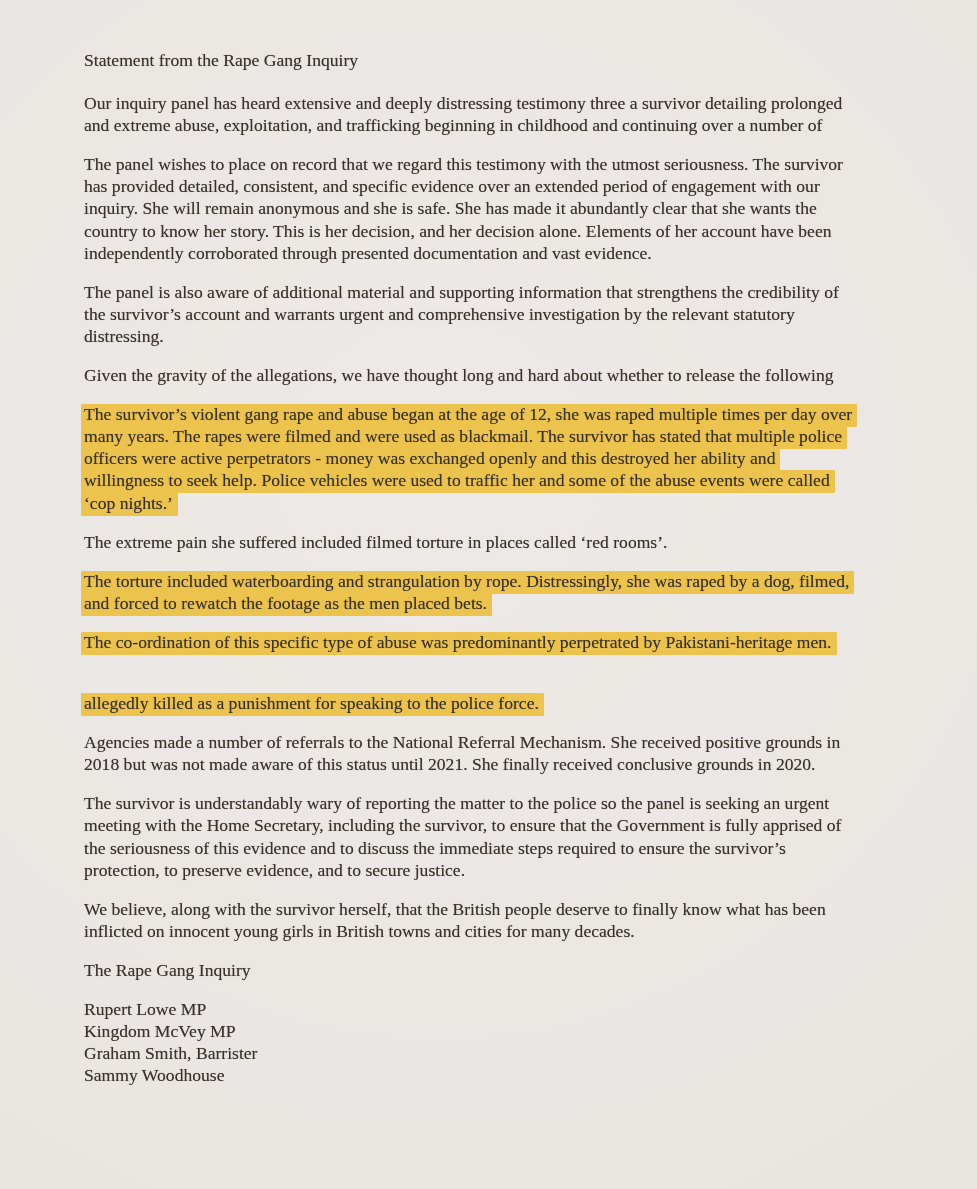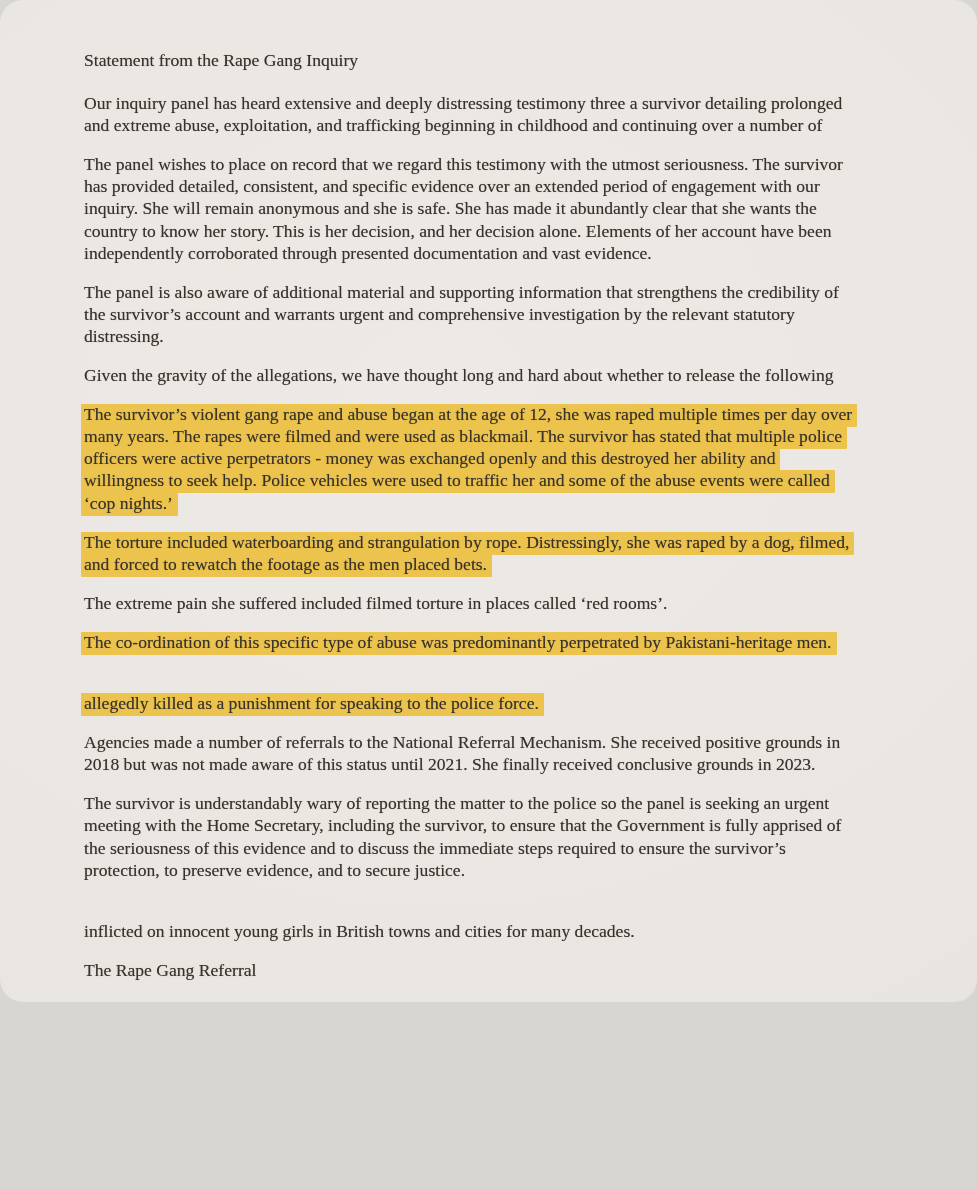--- a/index.html
+++ b/index.html
@@ -6,11 +6,10 @@
   .photo {
     position: relative;
     width: 977px;
-    height: 1002px;
+    height: 1189px;
     margin: 0 auto;
     overflow: hidden;
     background: radial-gradient(130% 105% at 45% 40%, #ece9e6 0%, #e9e6e2 65%, #e2dfda 100%);
-    border-radius: 23px;
   }
   .doc {
     box-sizing: border-box;

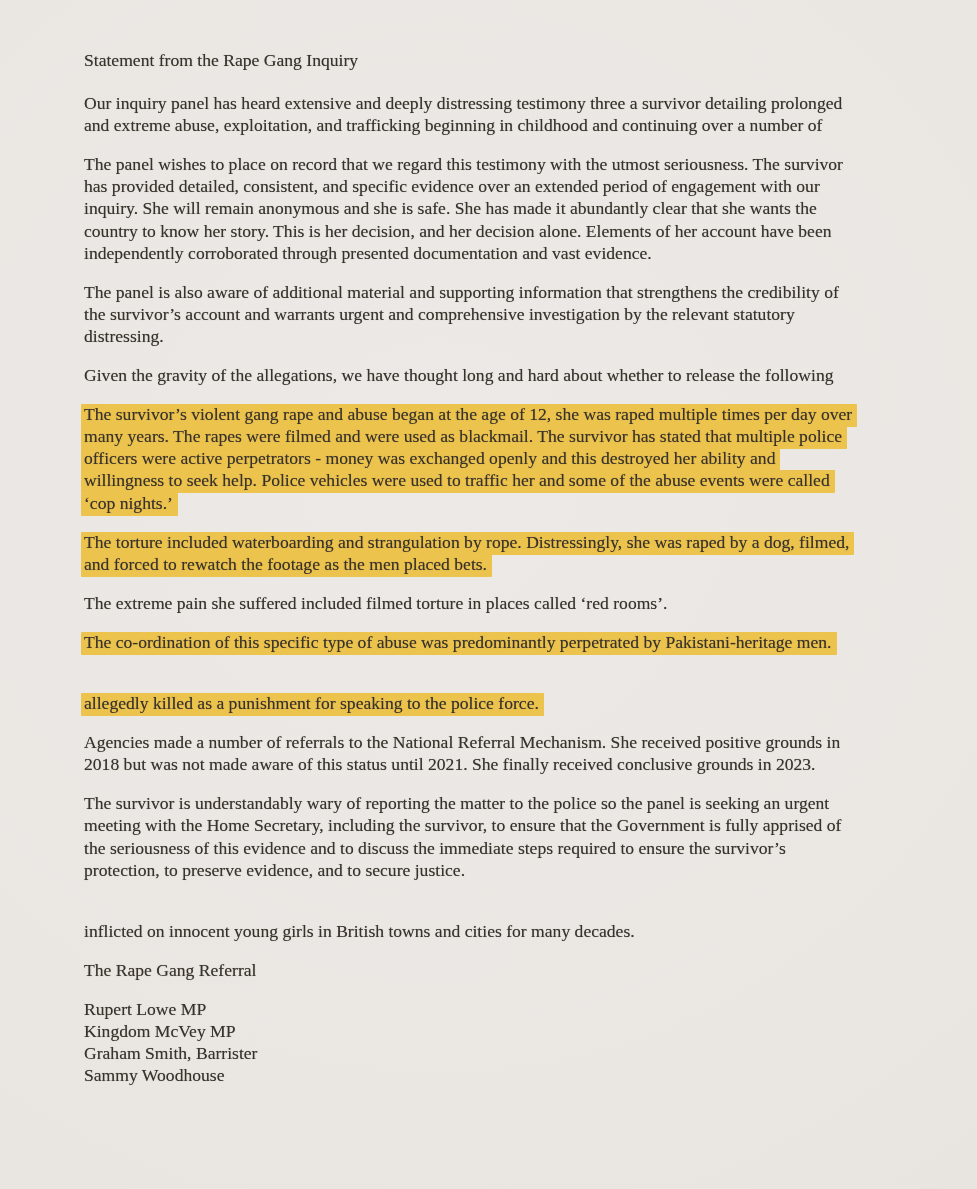--- a/index.html
+++ b/index.html
@@ -45,8 +45,8 @@
       <p><span>The panel is also aware of additional material and supporting information that strengthens the credibility of</span><br><span>the survivor’s account and warrants urgent and comprehensive investigation by the relevant statutory</span><br><span>distressing.</span></p>
       <p><span>Given the gravity of the allegations, we have thought long and hard about whether to release the following</span><br></p>
       <p><mark class="hl">The survivor’s violent gang rape and abuse began at the age of 12, she was raped multiple times per day over</mark><br><mark class="hl">many years. The rapes were filmed and were used as blackmail. The survivor has stated that multiple police</mark><br><mark class="hl">officers were active perpetrators - money was exchanged openly and this destroyed her ability and</mark><br><mark class="hl">willingness to seek help. Police vehicles were used to traffic her and some of the abuse events were called</mark><br><mark class="hl">‘cop nights.’</mark></p>
+      <p><span>The extreme pain she suffered included filmed torture in places called ‘red rooms’.</span></p>
       <p><mark class="hl">The torture included waterboarding and strangulation by rope. Distressingly, she was raped by a dog, filmed,</mark><br><mark class="hl">and forced to rewatch the footage as the men placed bets.</mark></p>
-      <p><span>The extreme pain she suffered included filmed torture in places called ‘red rooms’.</span></p>
       <p><mark class="hl">The co-ordination of this specific type of abuse was predominantly perpetrated by Pakistani-heritage men.</mark></p>
       <p><br><mark class="hl">allegedly killed as a punishment for speaking to the police force.</mark></p>
       <p><span>Agencies made a number of referrals to the National Referral Mechanism. She received positive grounds in</span><br><span>2018 but was not made aware of this status until 2021. She finally received conclusive grounds in 2023.</span></p>

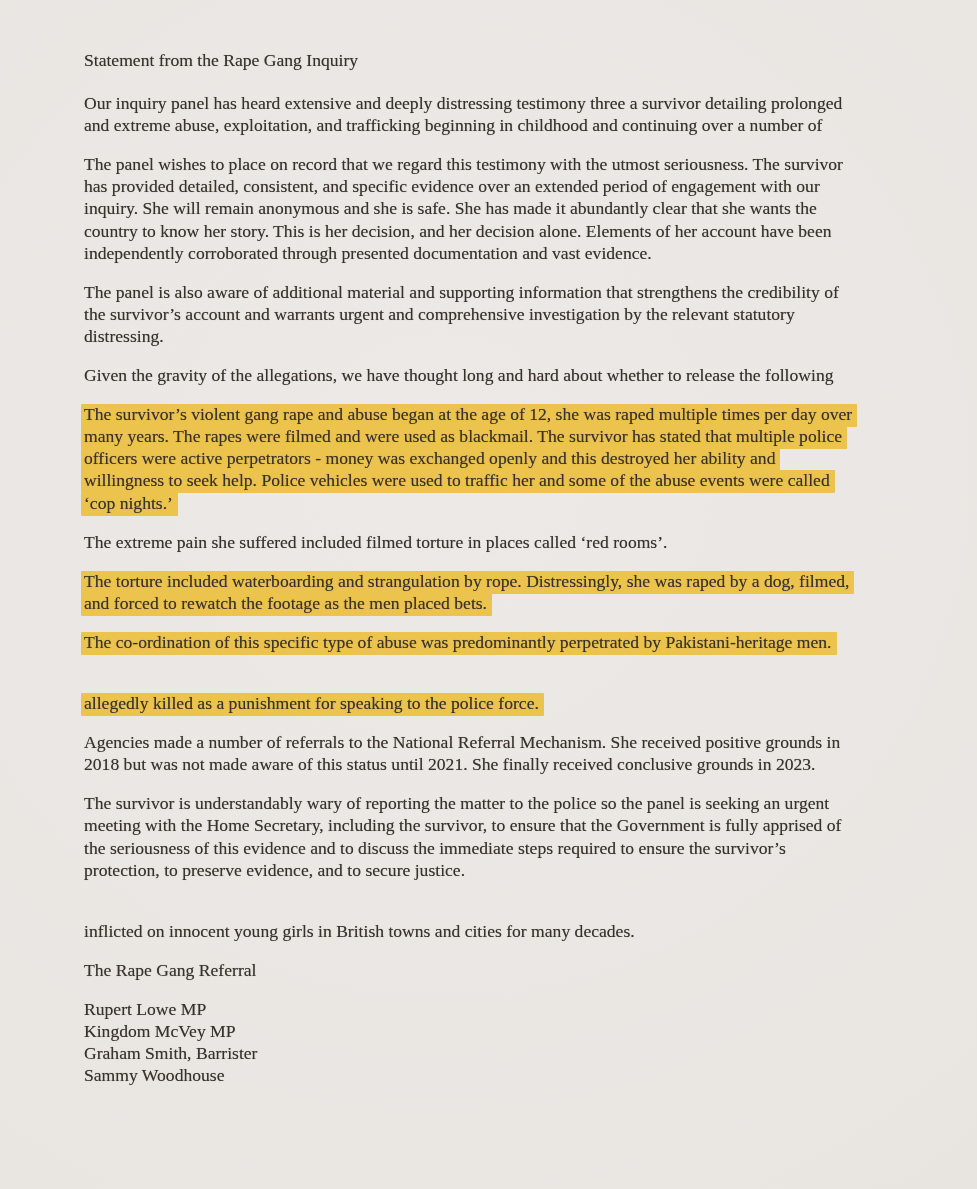--- a/index.html
+++ b/index.html
@@ -49,7 +49,7 @@
       <p><mark class="hl">The torture included waterboarding and strangulation by rope. Distressingly, she was raped by a dog, filmed,</mark><br><mark class="hl">and forced to rewatch the footage as the men placed bets.</mark></p>
       <p><mark class="hl">The co-ordination of this specific type of abuse was predominantly perpetrated by Pakistani-heritage men.</mark></p>
       <p><br><mark class="hl">allegedly killed as a punishment for speaking to the police force.</mark></p>
-      <p><span>Agencies made a number of referrals to the National Referral Mechanism. She received positive grounds in</span><br><span>2018 but was not made aware of this status until 2021. She finally received conclusive grounds in 2023.</span></p>
+      <p><span>Agencies made a number of referrals to the National Referral Mechanism. She received positive grounds in</span><br><span>2018 but was not made aware of this status until 2021. She finally received conclusive grounds in 2020.</span></p>
       <p><span>The survivor is understandably wary of reporting the matter to the police so the panel is seeking an urgent</span><br><span>meeting with the Home Secretary, including the survivor, to ensure that the Government is fully apprised of</span><br><span>the seriousness of this evidence and to discuss the immediate steps required to ensure the survivor’s</span><br><span>protection, to preserve evidence, and to secure justice.</span></p>
       <p><br><span>inflicted on innocent young girls in British towns and cities for many decades.</span></p>
       <p><span>The Rape Gang Referral</span></p>

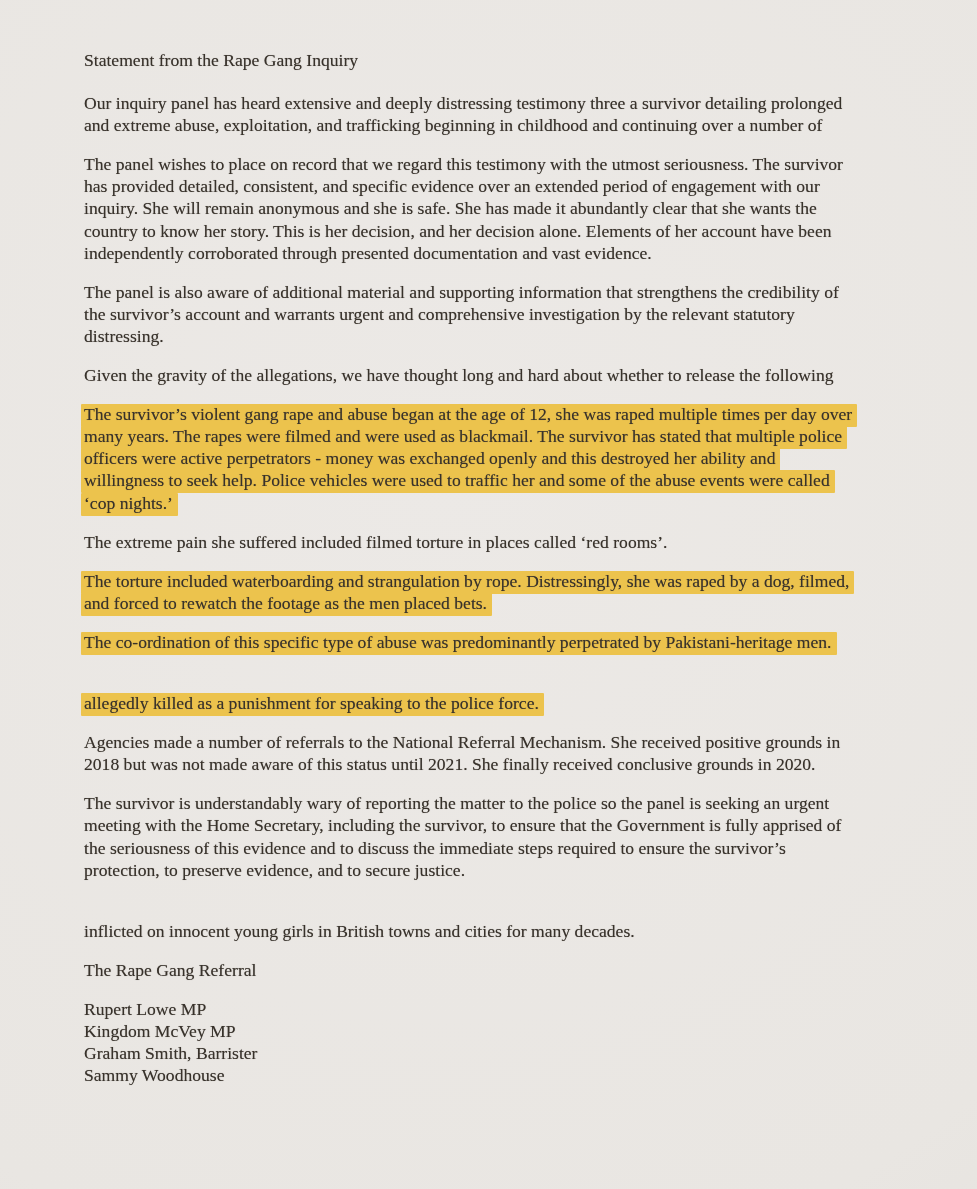--- a/index.html
+++ b/index.html
@@ -51,7 +51,7 @@
       <p><br><mark class="hl">allegedly killed as a punishment for speaking to the police force.</mark></p>
       <p><span>Agencies made a number of referrals to the National Referral Mechanism. She received positive grounds in</span><br><span>2018 but was not made aware of this status until 2021. She finally received conclusive grounds in 2020.</span></p>
       <p><span>The survivor is understandably wary of reporting the matter to the police so the panel is seeking an urgent</span><br><span>meeting with the Home Secretary, including the survivor, to ensure that the Government is fully apprised of</span><br><span>the seriousness of this evidence and to discuss the immediate steps required to ensure the survivor’s</span><br><span>protection, to preserve evidence, and to secure justice.</span></p>
-      <p><br><span>inflicted on innocent young girls in British towns and cities for many decades.</span></p>
+      <p><span>We believe, along with the survivor herself, that the British people deserve to finally know what has been</span><br><span>inflicted on innocent young girls in British towns and cities for many decades.</span></p>
       <p><span>The Rape Gang Referral</span></p>
       <p><span>Rupert Lowe MP</span><br><span>Kingdom McVey MP</span><br><span>Graham Smith, Barrister</span><br><span>Sammy Woodhouse</span></p>
     </div>

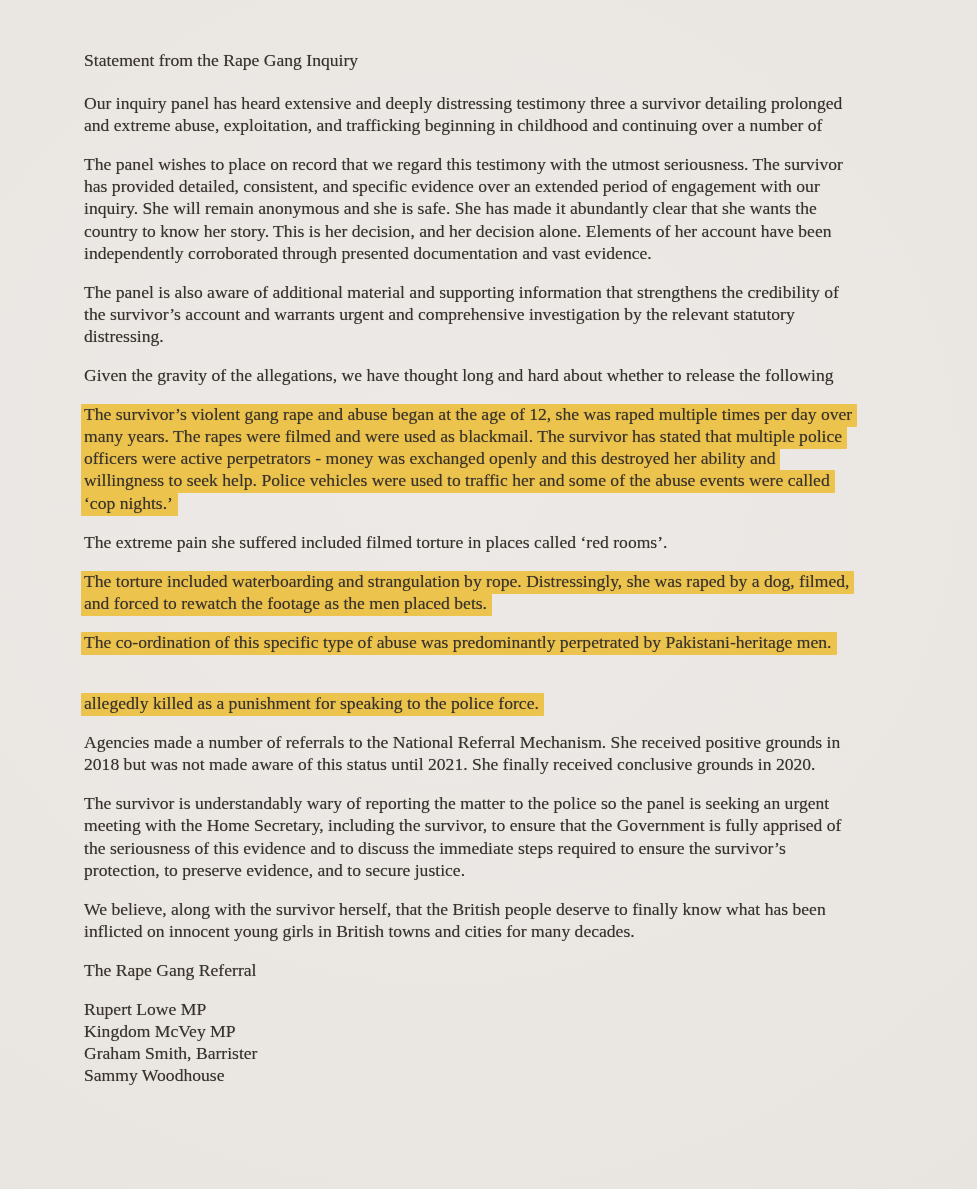--- a/index.html
+++ b/index.html
@@ -52,7 +52,7 @@
       <p><span>Agencies made a number of referrals to the National Referral Mechanism. She received positive grounds in</span><br><span>2018 but was not made aware of this status until 2021. She finally received conclusive grounds in 2020.</span></p>
       <p><span>The survivor is understandably wary of reporting the matter to the police so the panel is seeking an urgent</span><br><span>meeting with the Home Secretary, including the survivor, to ensure that the Government is fully apprised of</span><br><span>the seriousness of this evidence and to discuss the immediate steps required to ensure the survivor’s</span><br><span>protection, to preserve evidence, and to secure justice.</span></p>
       <p><span>We believe, along with the survivor herself, that the British people deserve to finally know what has been</span><br><span>inflicted on innocent young girls in British towns and cities for many decades.</span></p>
-      <p><span>The Rape Gang Referral</span></p>
+      <p><span>The Rape Gang Inquiry</span></p>
       <p><span>Rupert Lowe MP</span><br><span>Kingdom McVey MP</span><br><span>Graham Smith, Barrister</span><br><span>Sammy Woodhouse</span></p>
     </div>
 </div>

